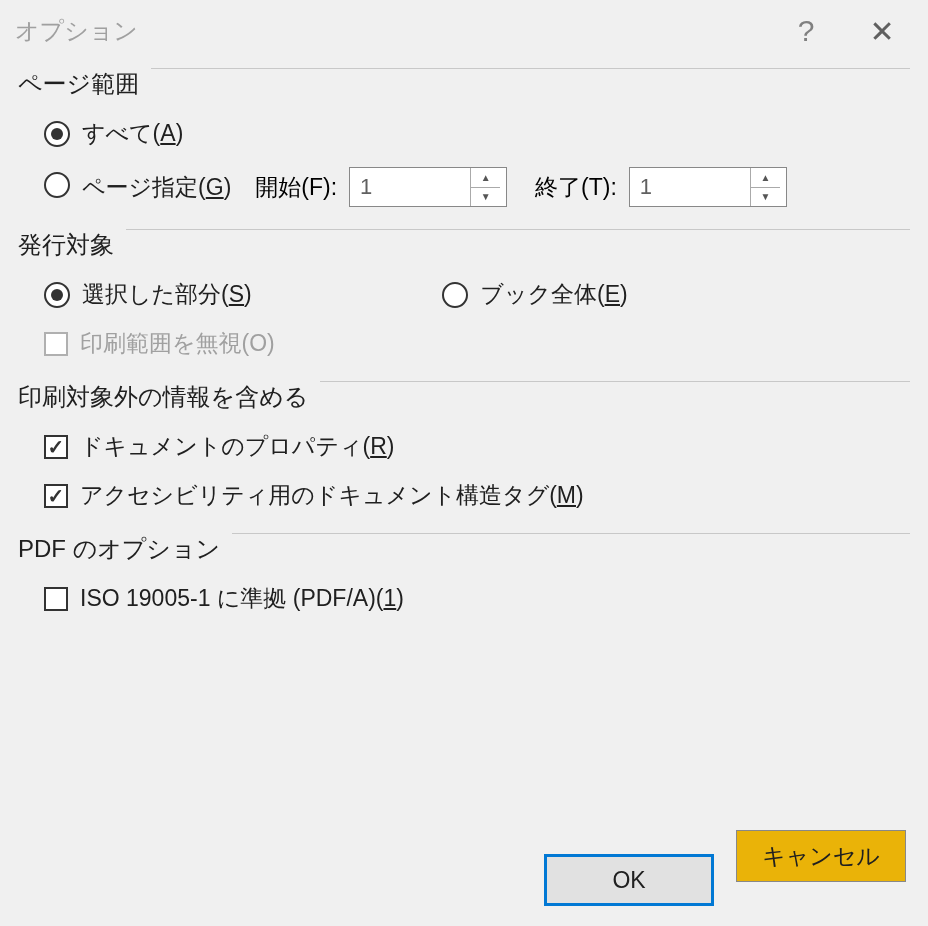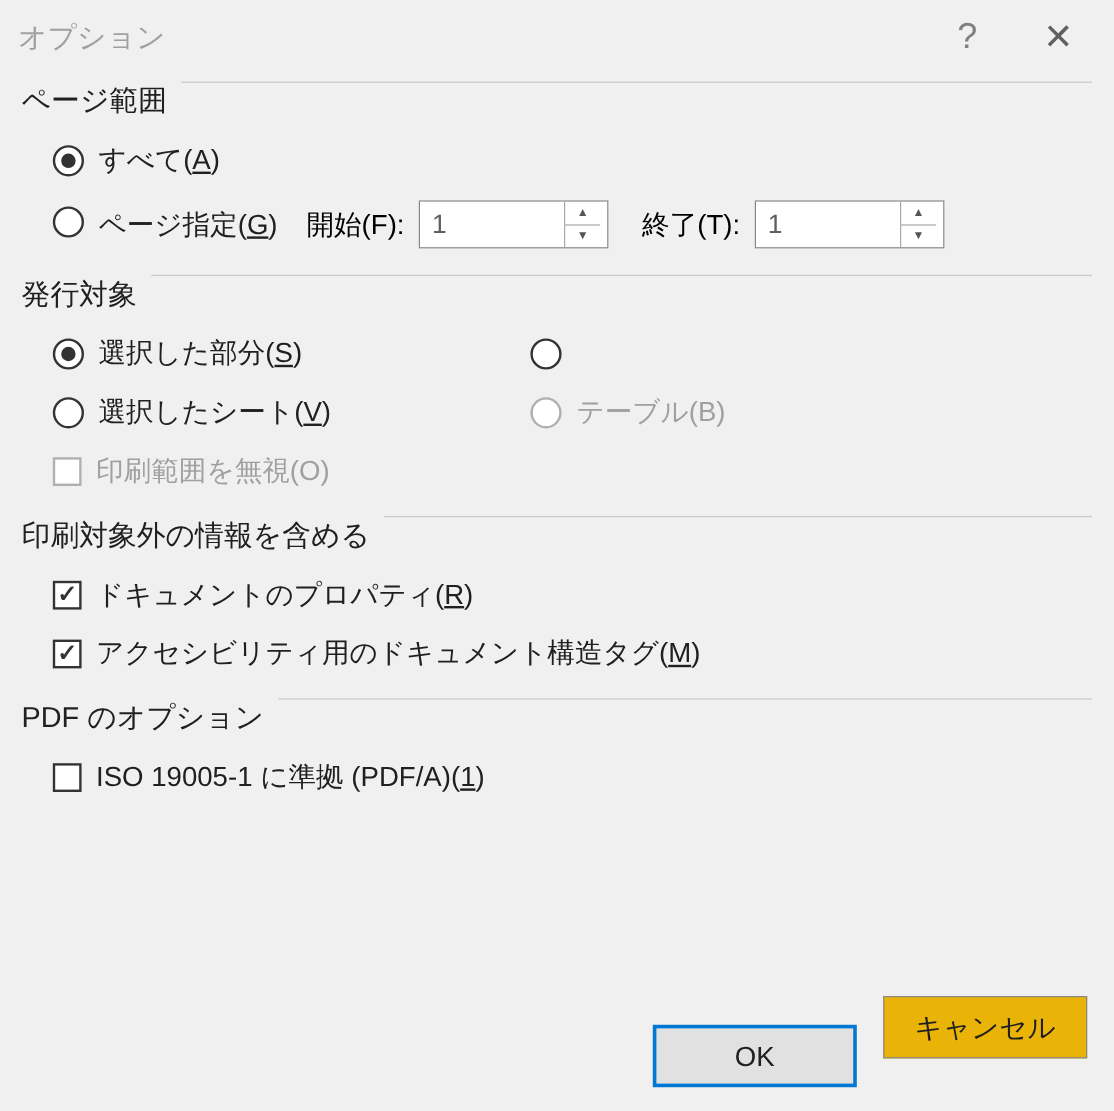--- a/index.html
+++ b/index.html
@@ -148,6 +148,7 @@
       </div>
       <div class="col">
         <span class="radio"></span>
+        <span class="lbl"><span>ブック全体(</span><span class="u">E</span><span>)</span></span>
       </div>
     </div>
     <div class="row two-col">

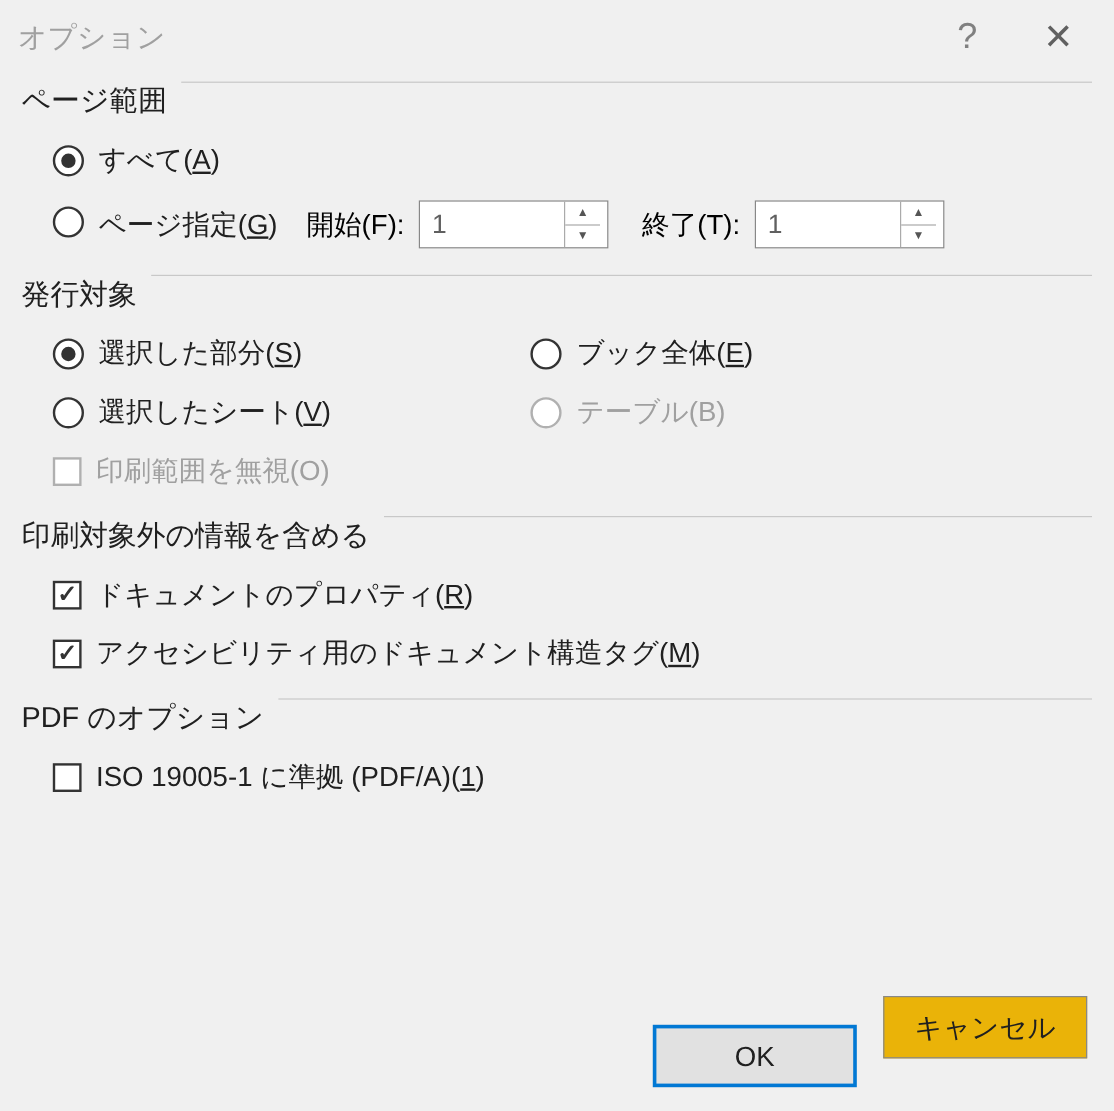--- a/index.html
+++ b/index.html
@@ -151,16 +151,6 @@
         <span class="lbl"><span>ブック全体(</span><span class="u">E</span><span>)</span></span>
       </div>
     </div>
-    <div class="row two-col">
-      <div class="col">
-        <span class="radio"></span>
-        <span class="lbl"><span>選択したシート(</span><span class="u">V</span><span>)</span></span>
-      </div>
-      <div class="col">
-        <span class="radio disabled"></span>
-        <span class="lbl disabled">テーブル(B)</span>
-      </div>
-    </div>
     <div class="row">
       <span class="checkbox disabled"></span>
       <span class="lbl disabled">印刷範囲を無視(O)</span>

